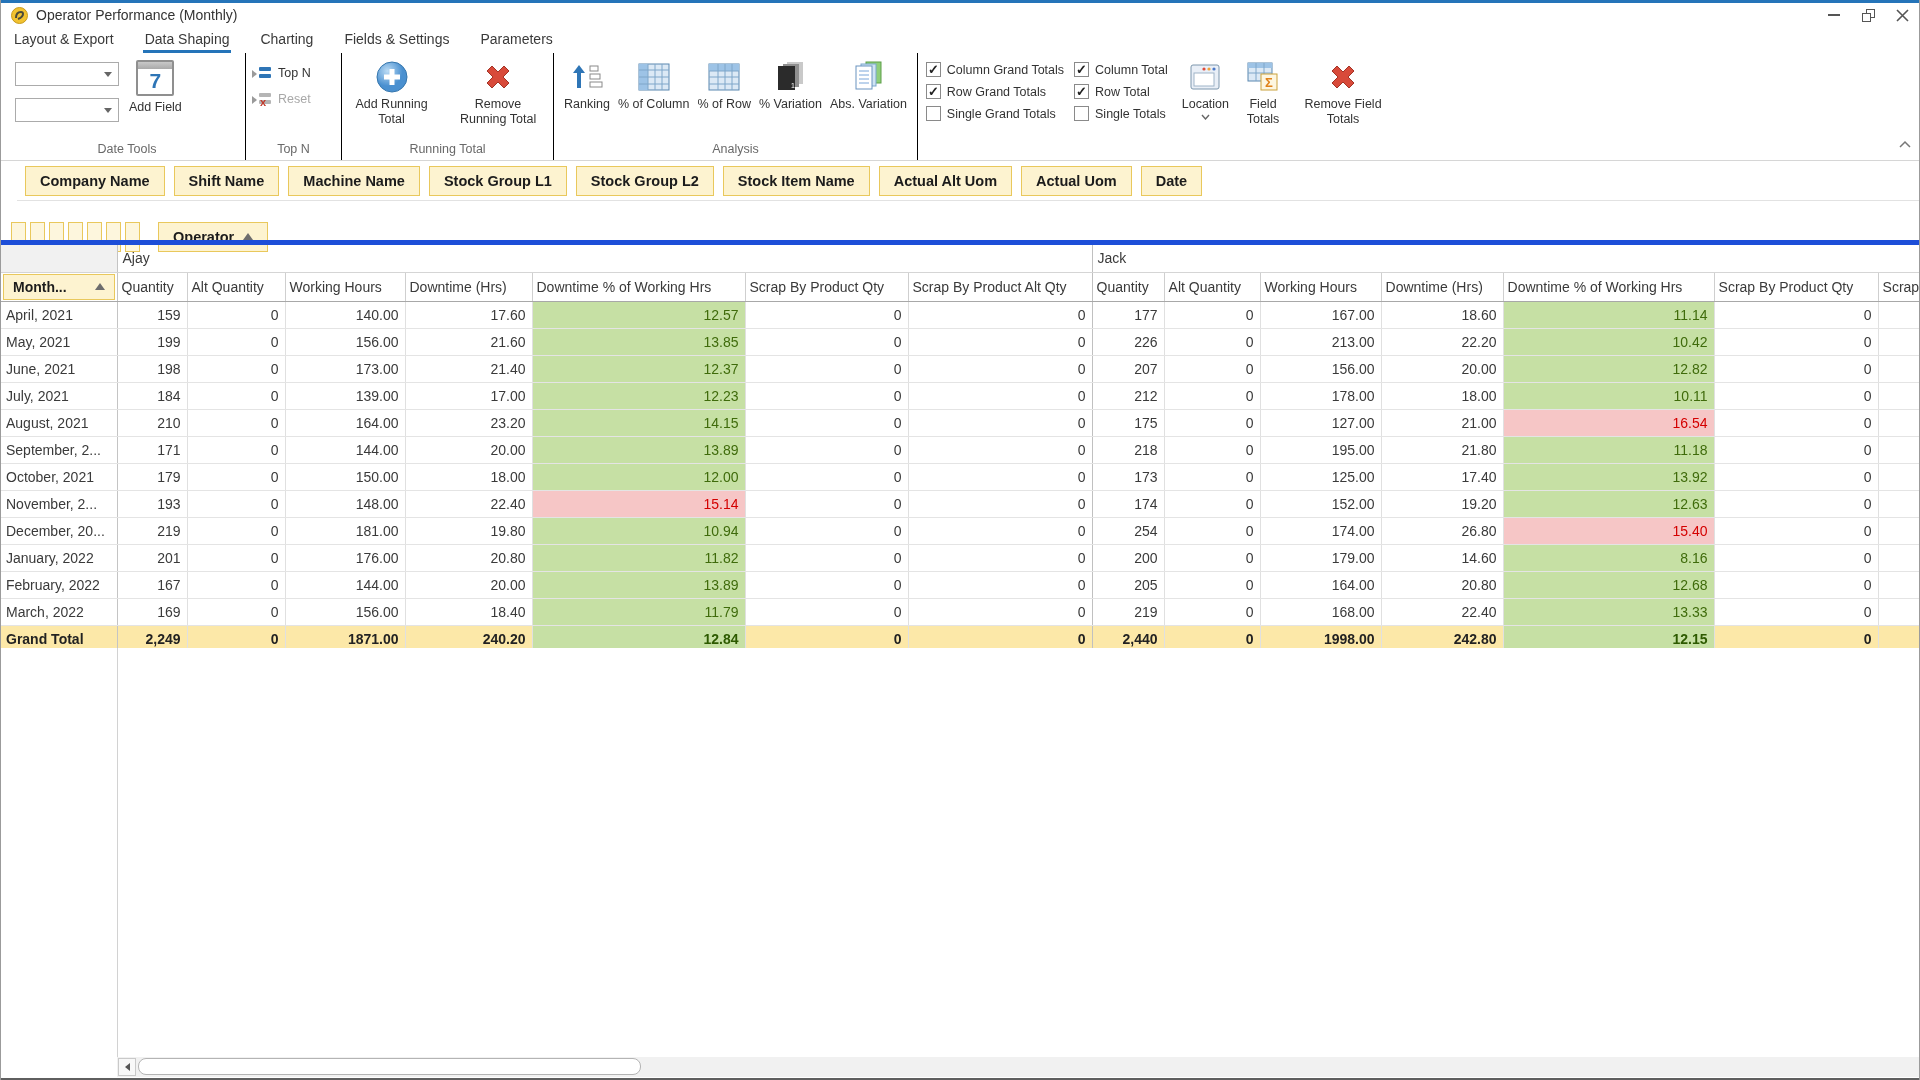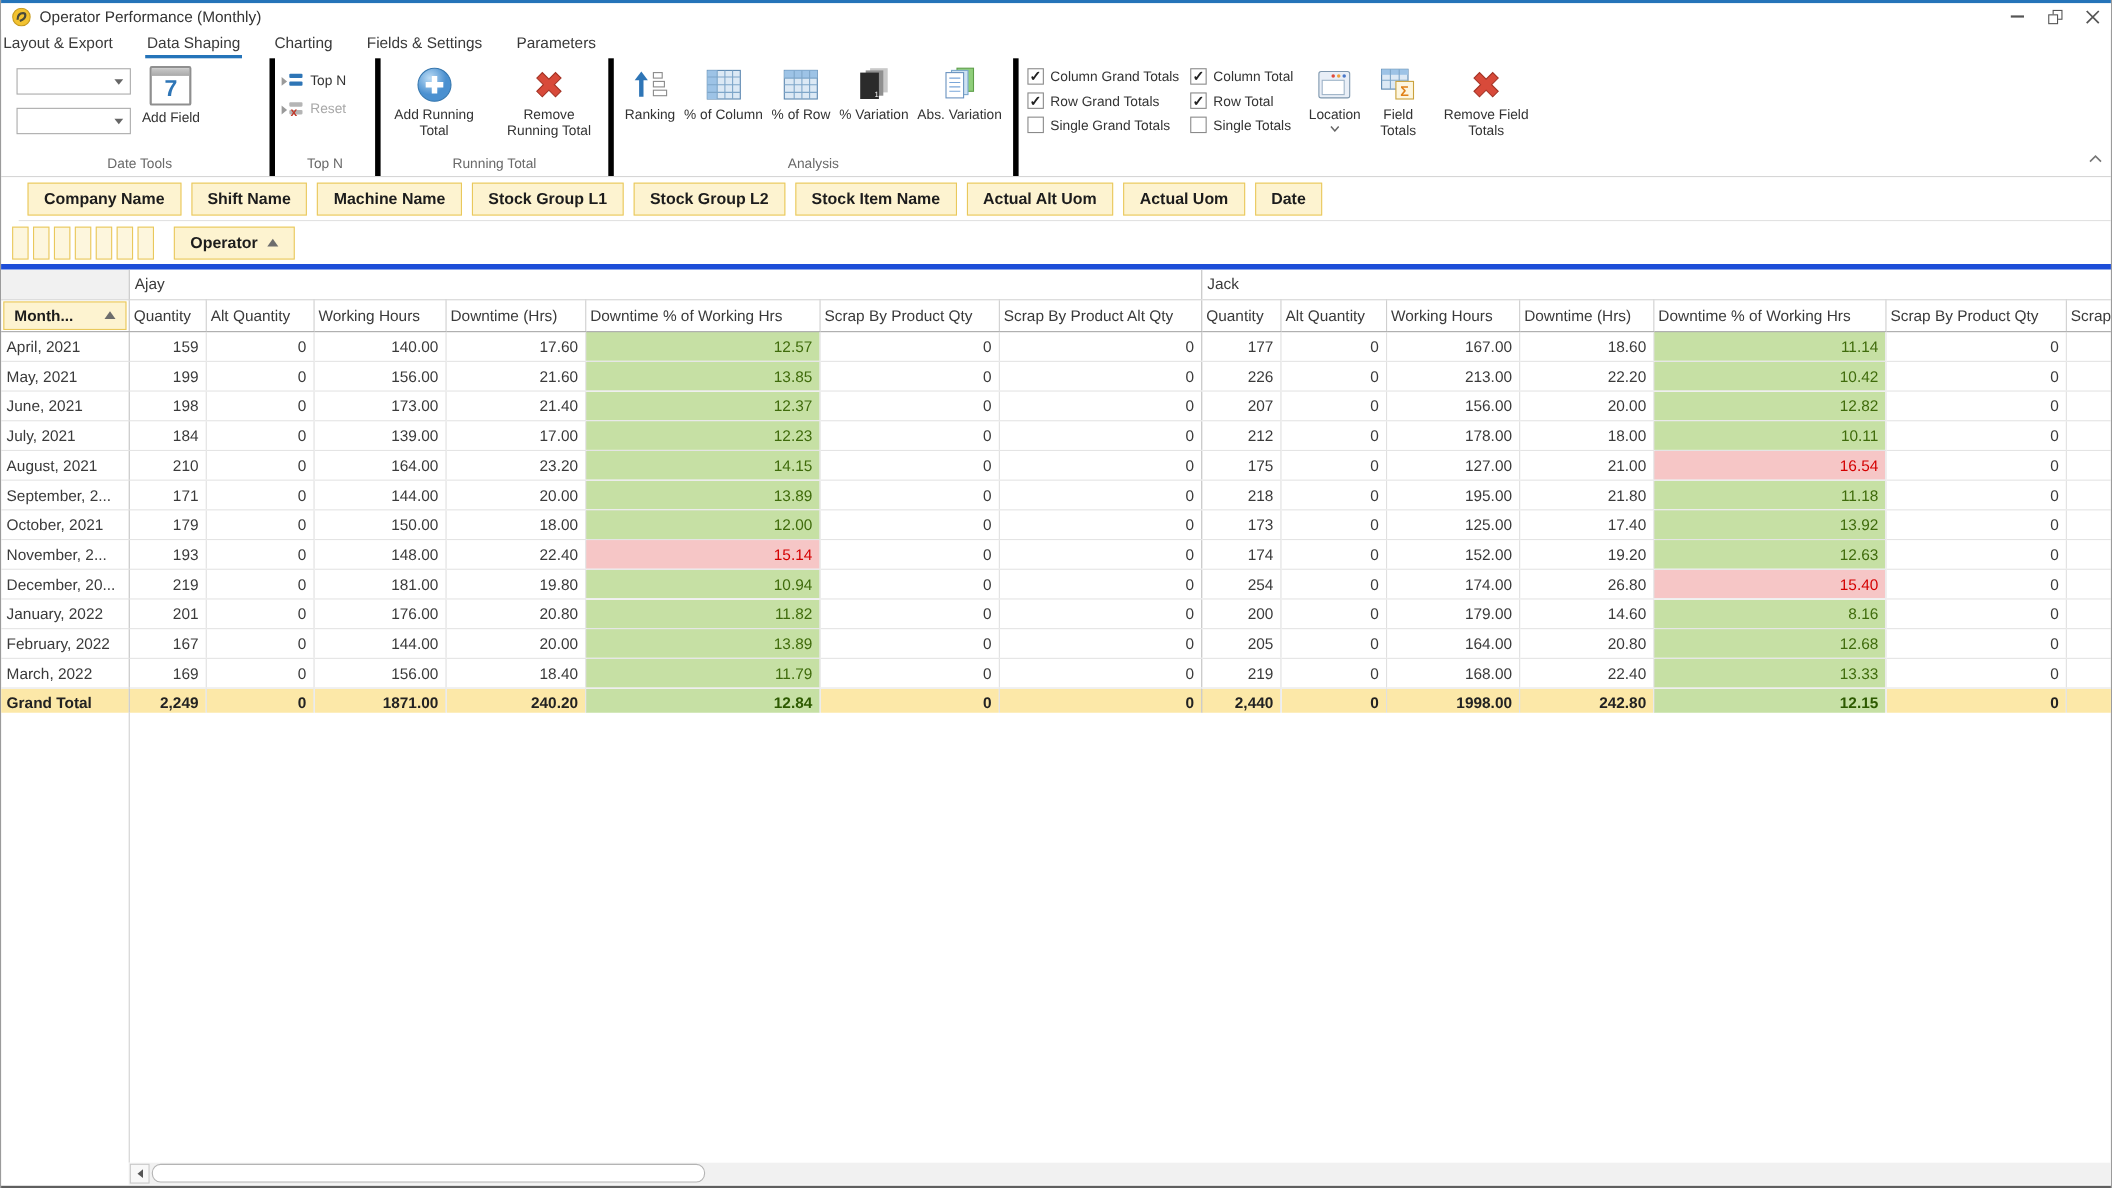--- a/index.html
+++ b/index.html
@@ -22,7 +22,7 @@
   .restore-glyph .back { right:0; top:0; }
   .restore-glyph .front { left:0; bottom:0; }
   
-  .tabs { position:absolute; top:27px; left:0; width:100%; height:26px; display:flex; padding-left:0; }
+  .tabs { position:absolute; top:27px; left:0; width:100%; height:26px; display:flex; padding-left:11px; }
   .tab { font-size:14px; color:#3a3a3a; padding:4px 2px 0 2px; margin-right:27px; height:100%; cursor:default; }
   .tab.active { border-bottom:3px solid #2574b9; }
   

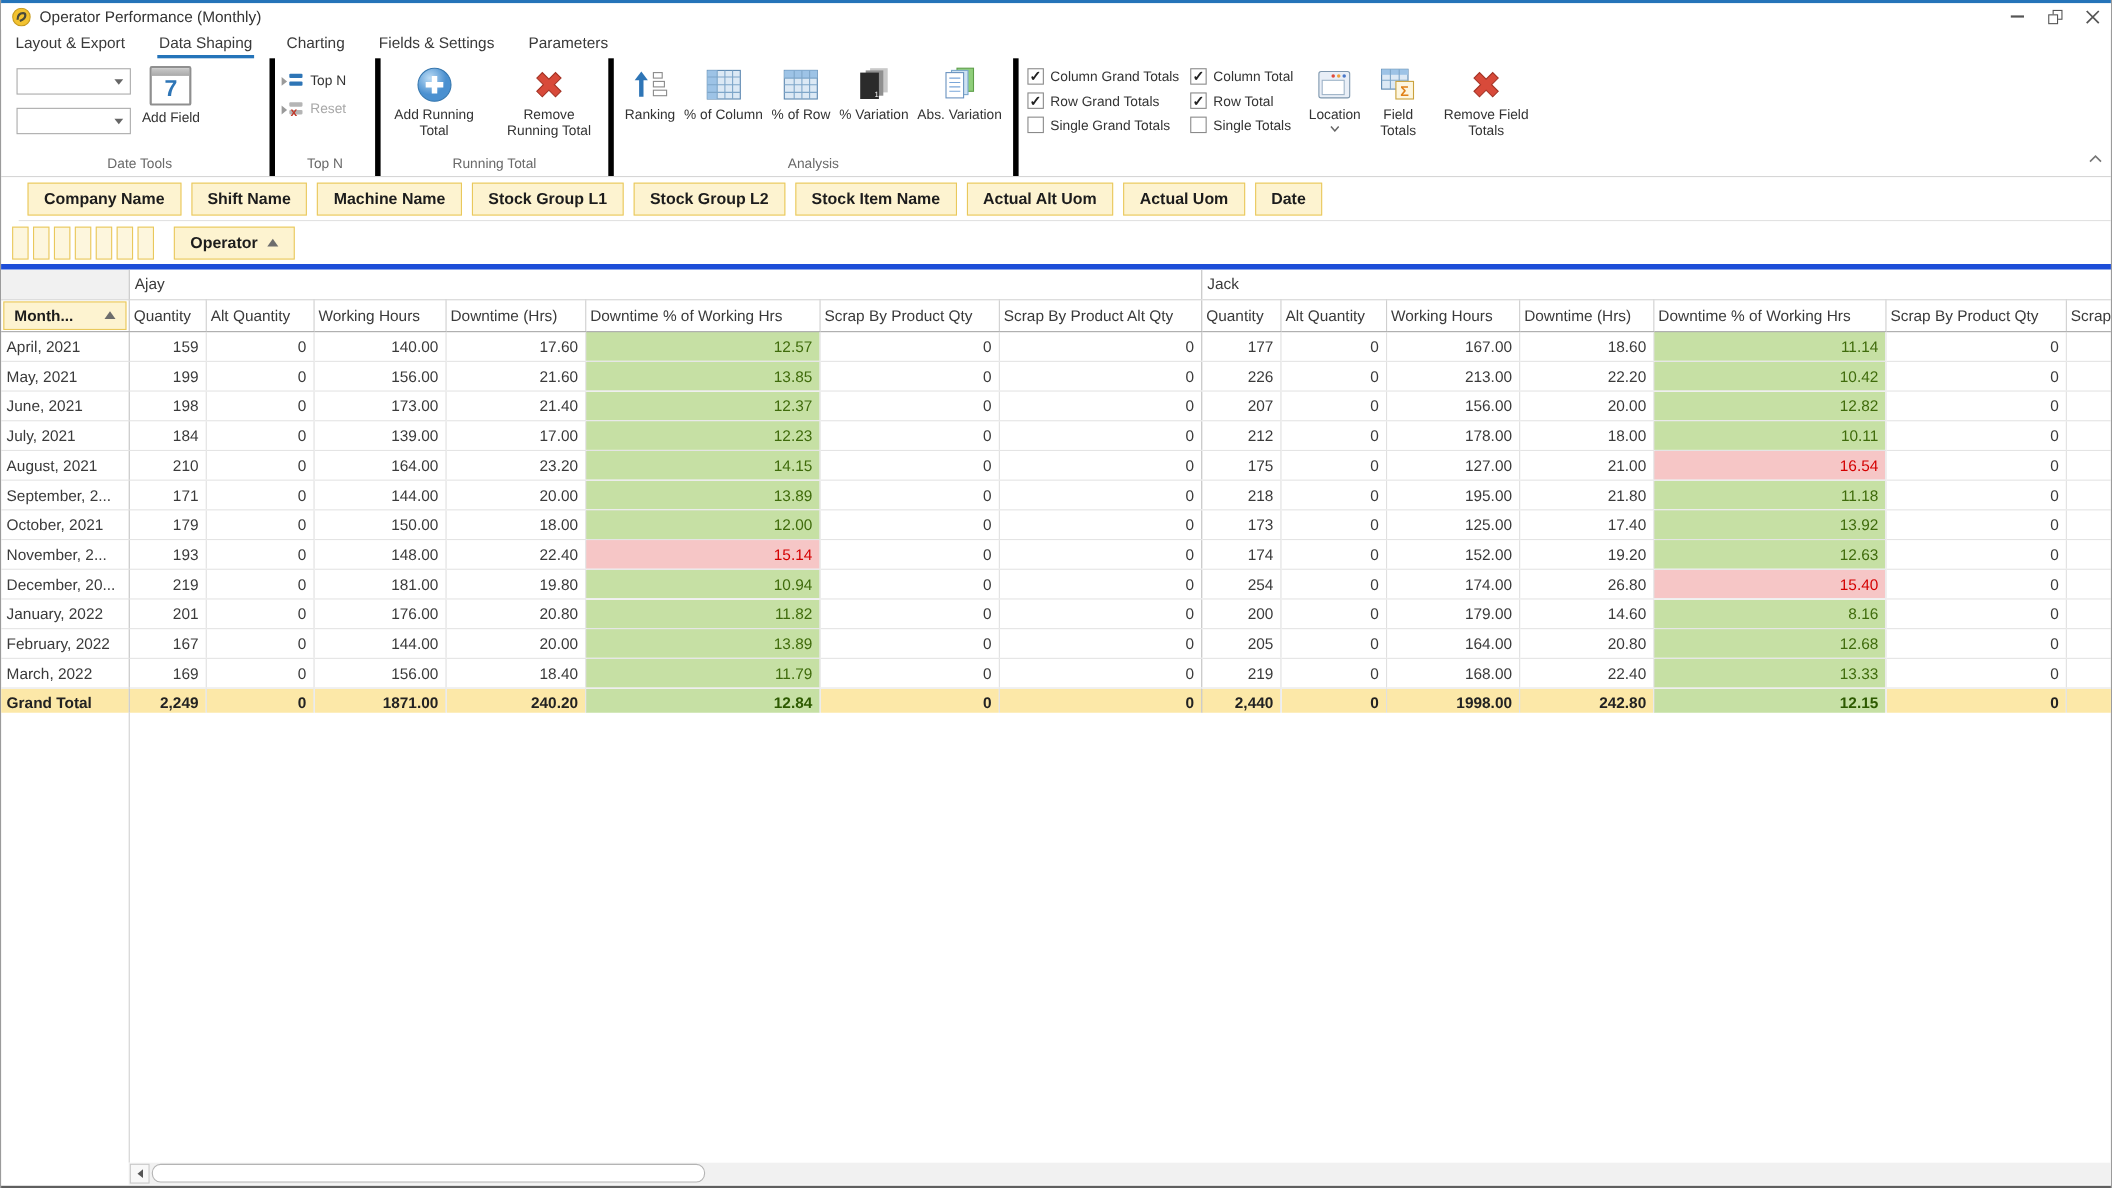--- a/index.html
+++ b/index.html
@@ -28,7 +28,7 @@
   
   .ribbon { position:absolute; top:53px; left:0; width:100%; height:108px; border-bottom:1px solid #d6d6d6; display:flex; padding-left:8px; }
   .rgroup { display:flex; flex-direction:column; padding:3px 6px 0 6px; position:relative; }
-  .rgroup + .rgroup { border-left:5px solid #000000; }
+  .rgroup + .rgroup { border-left:1px solid #000000; }
   .rg-body { flex:1; display:flex; }
   .rg-label { text-align:center; font-size:12.5px; color:#696969; padding:2px 0 4px 0; }
   .bigbtn { display:flex; flex-direction:column; align-items:center; padding:1px 4px; }

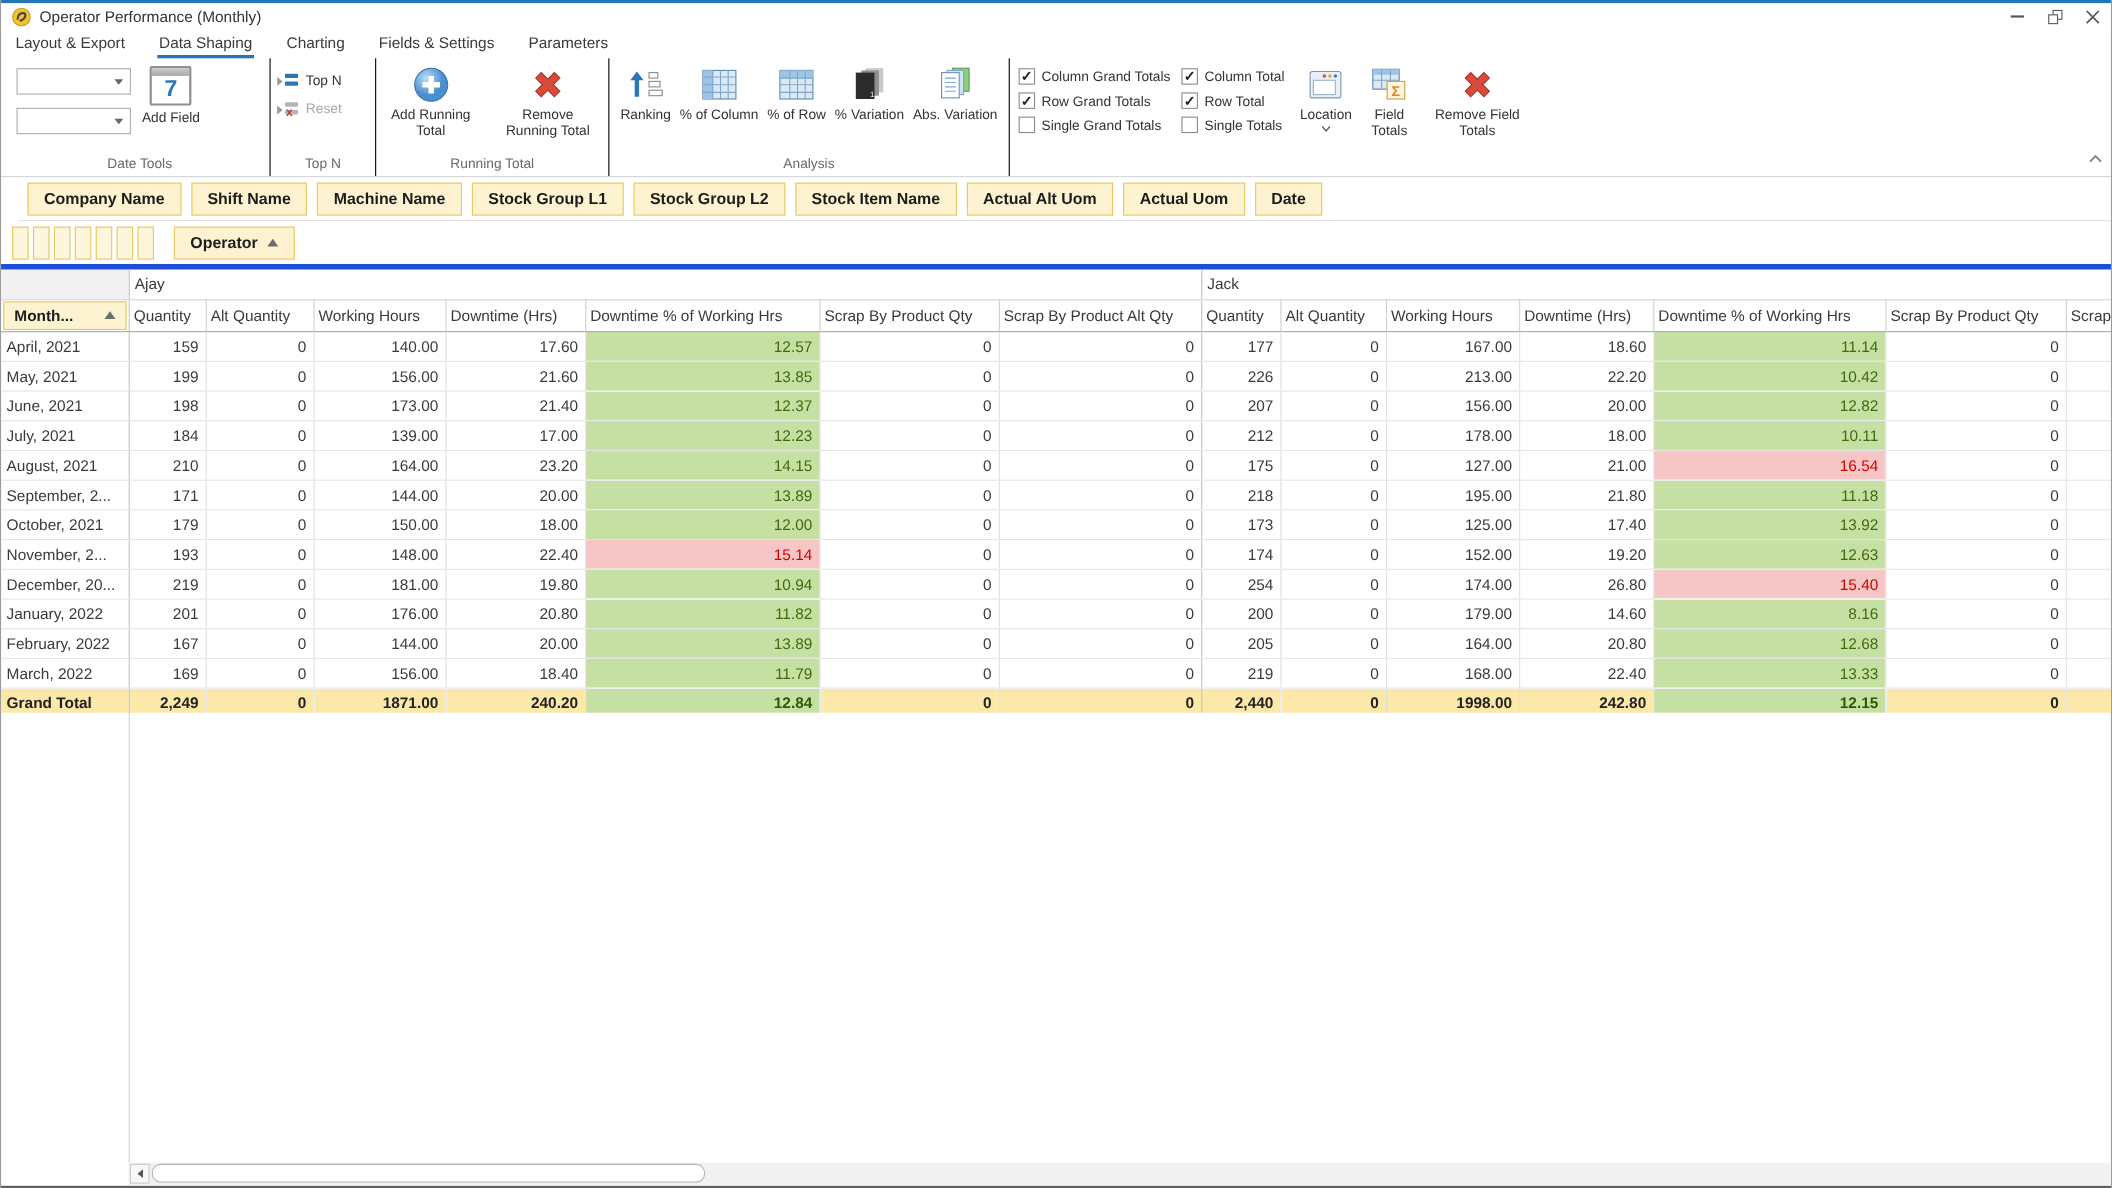--- a/index.html
+++ b/index.html
@@ -64,7 +64,7 @@
   
   .filter-row { position:absolute; top:162px; left:16px; width:100%; height:39px; border-bottom:1px solid #e2e2e2; display:flex; align-items:center; padding-left:8px; }
   .chip { display:inline-flex; align-items:center; height:30px; padding:0 14px; background:#fdf3d0; border:1px solid #e9c85c; font-weight:bold; font-size:14.5px; color:#1c1c1c; margin-right:9px; white-space:nowrap; }
-  .operator-row { position:absolute; top:201px; left:0; width:100%; height:39px; display:flex; align-items:center; padding-left:10px; }
+  .operator-row { position:absolute; top:217px; left:0; width:100%; height:39px; display:flex; align-items:center; padding-left:10px; }
   .slot { width:15px; height:30px; background:#fdf6dd; border:1px solid #e9c85c; margin-right:4px; }
   .operator-row .chip { margin-left:14px; }
   .tri-up { width:0; height:0; border-left:5px solid transparent; border-right:5px solid transparent; border-bottom:7px solid #6d6d6d; margin-left:9px; }

